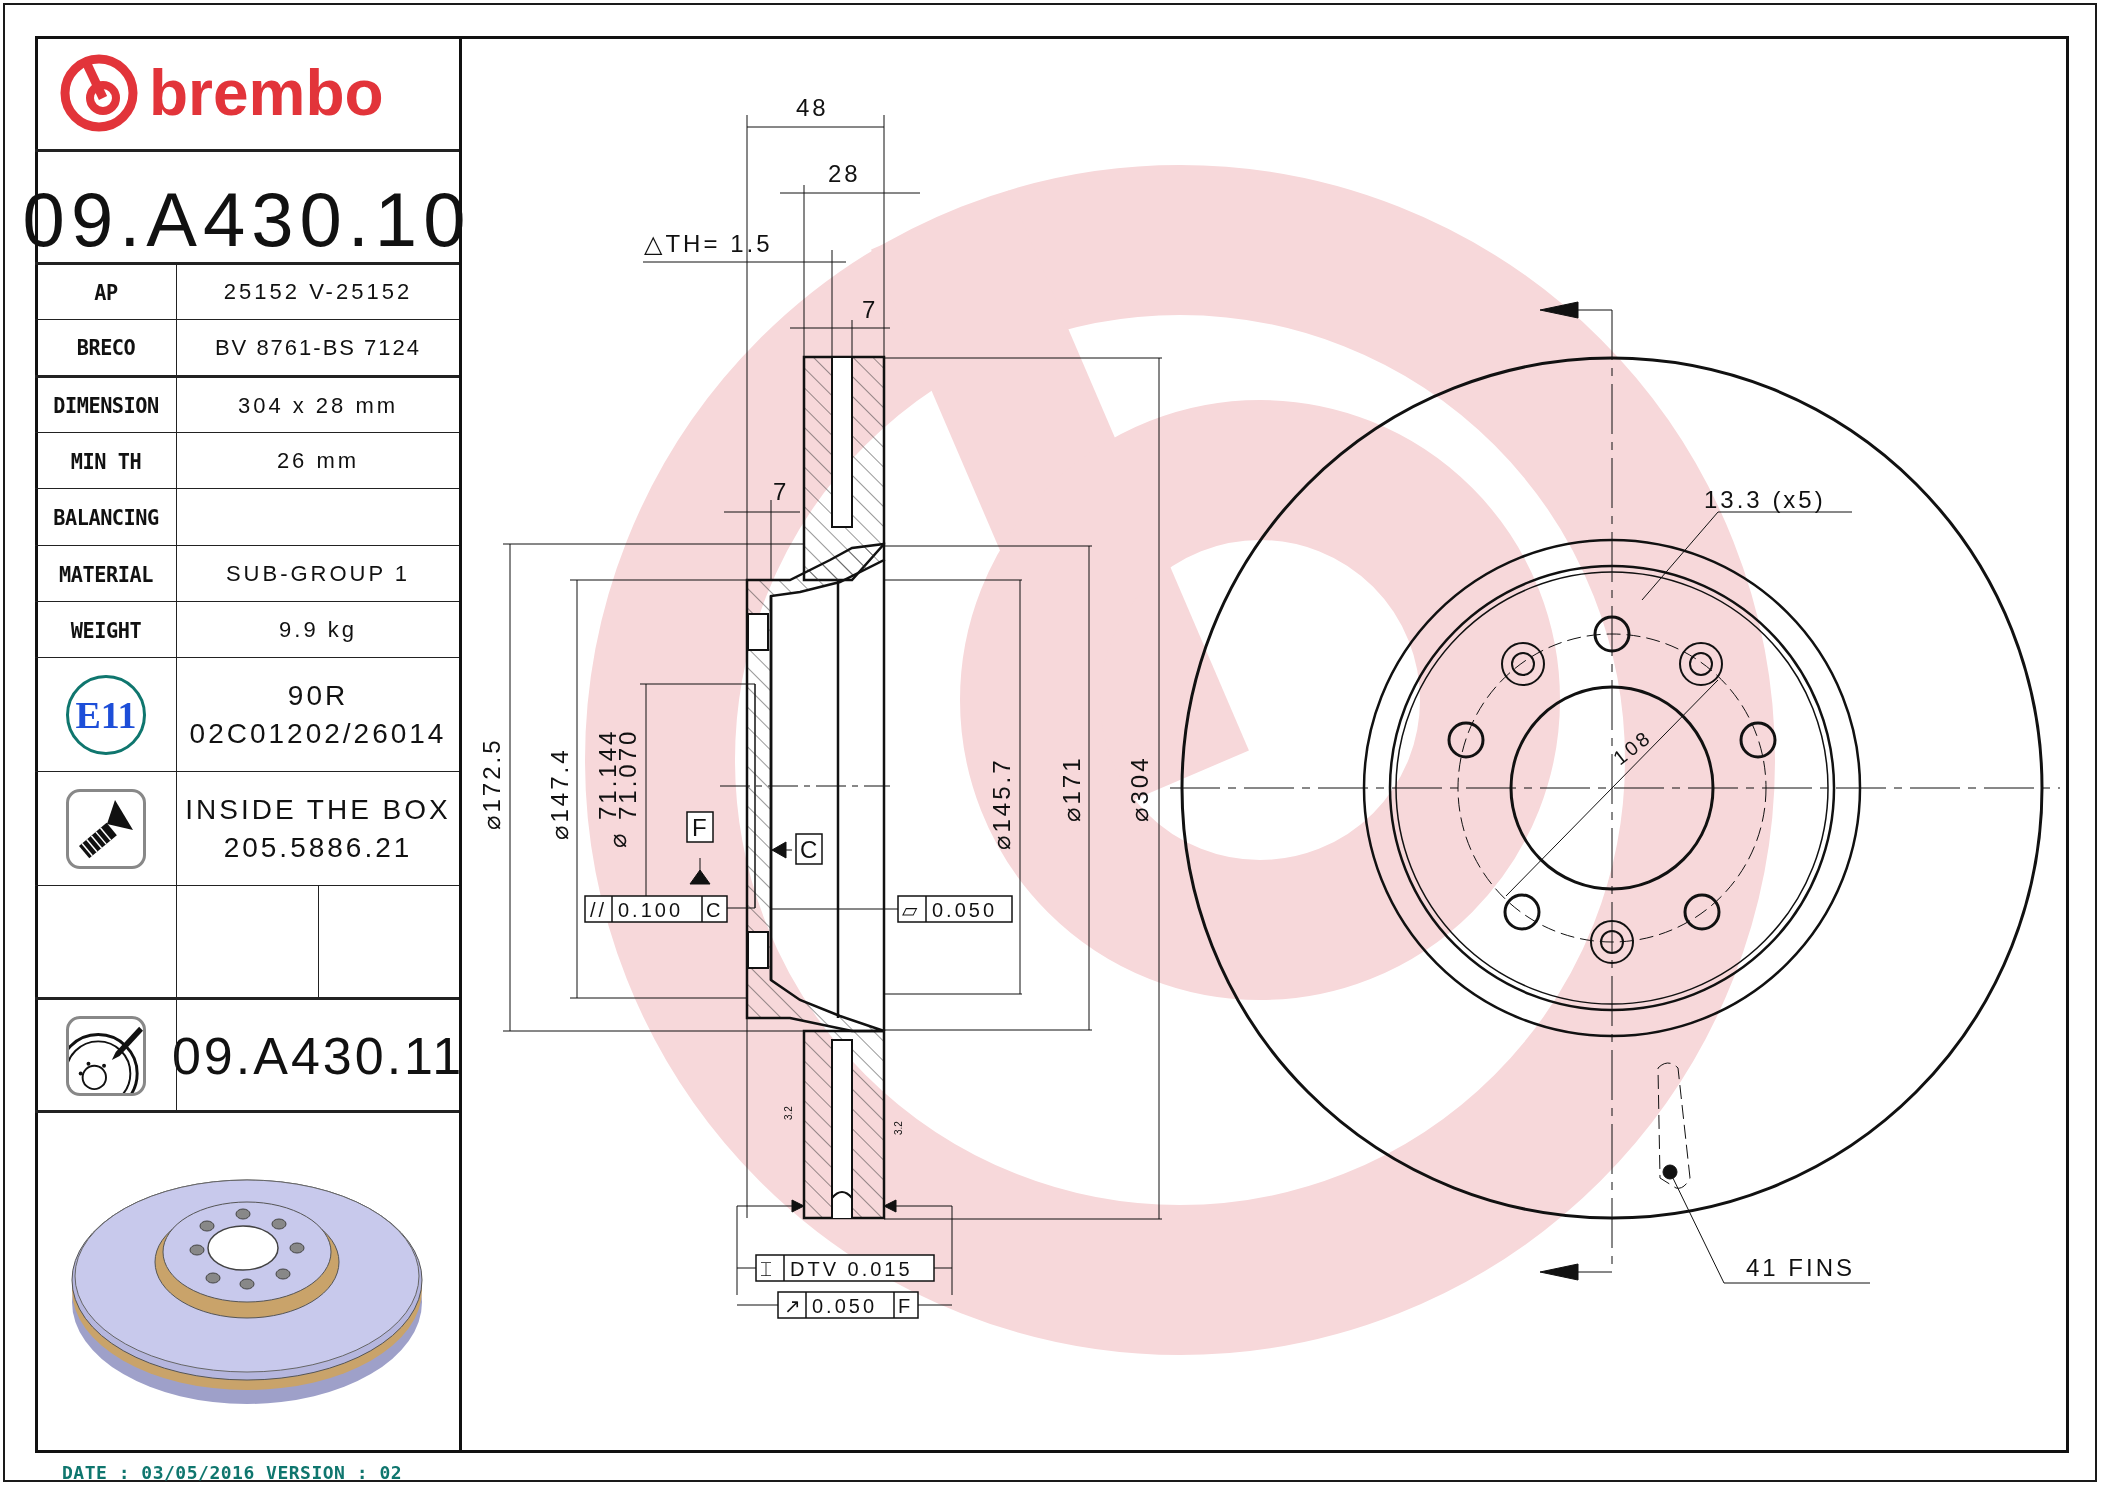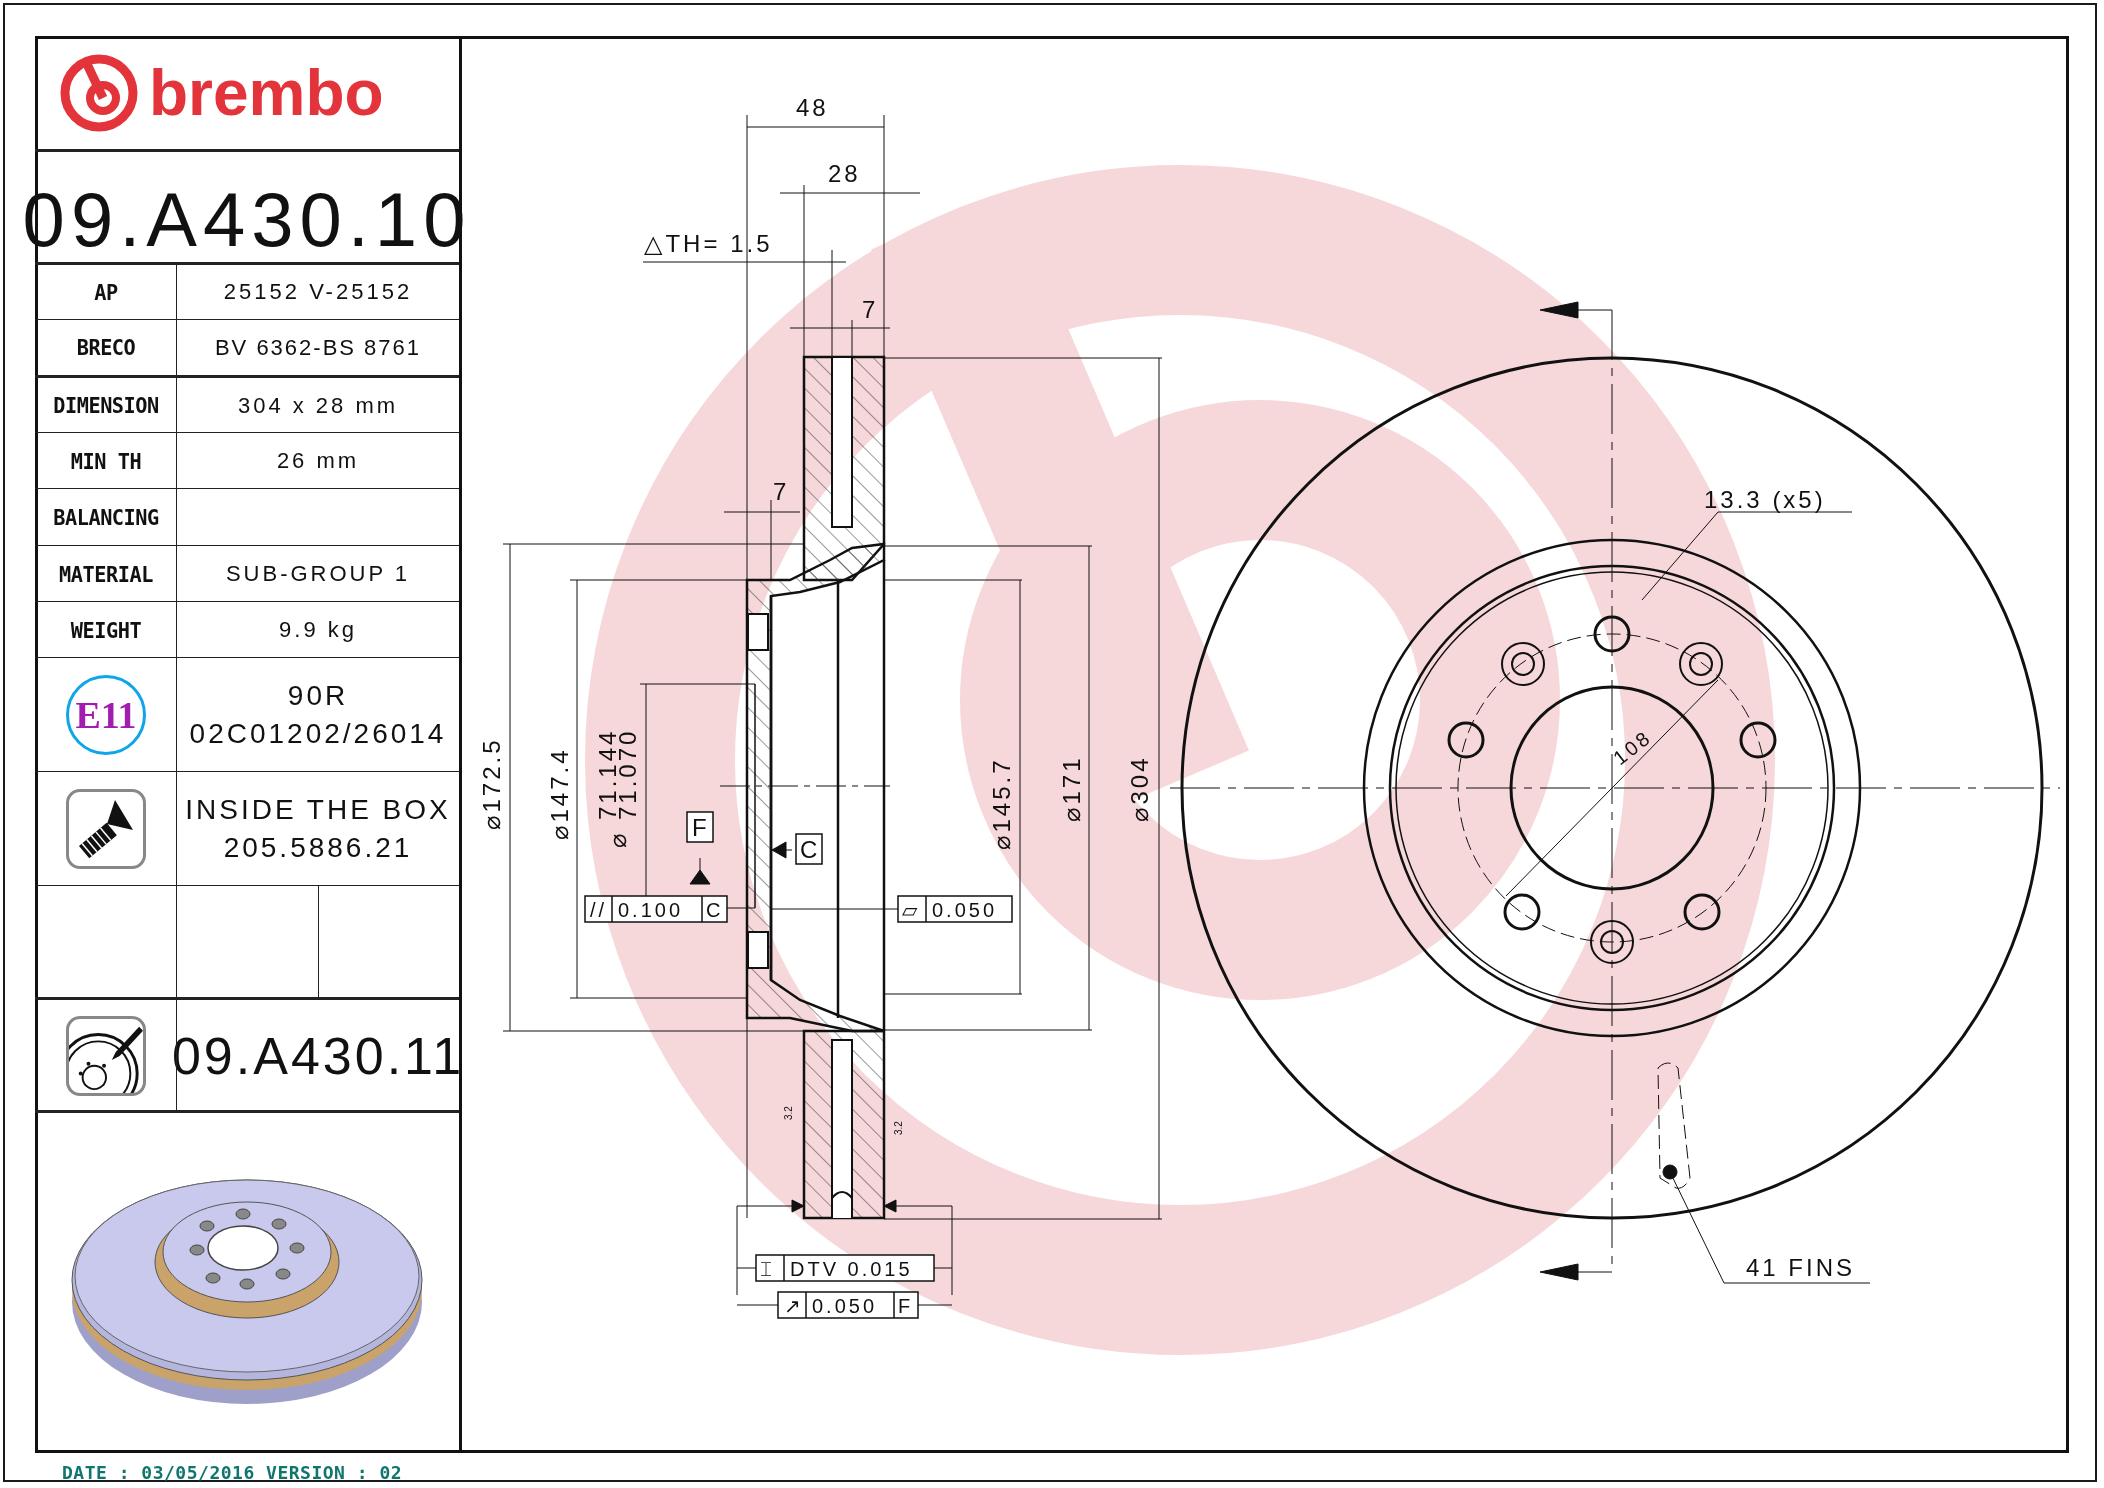--- a/index.html
+++ b/index.html
@@ -242,7 +242,7 @@
     <div class="hline" style="top:283px;height:1px;"></div>
 
     <div class="cell lbl" style="left:0;top:284px;width:142px;height:55px;">BRECO</div>
-    <div class="cell val" style="left:142px;top:284px;width:282px;height:55px;letter-spacing:2px;">BV 6362-BS 8761</div>
+    <div class="cell val" style="left:142px;top:284px;width:282px;height:55px;letter-spacing:2px;">BV 8761-BS 7124</div>
     <div class="hline" style="top:339px;height:3px;"></div>
 
     <div class="cell lbl" style="left:0;top:342px;width:142px;height:55px;">DIMENSION</div>

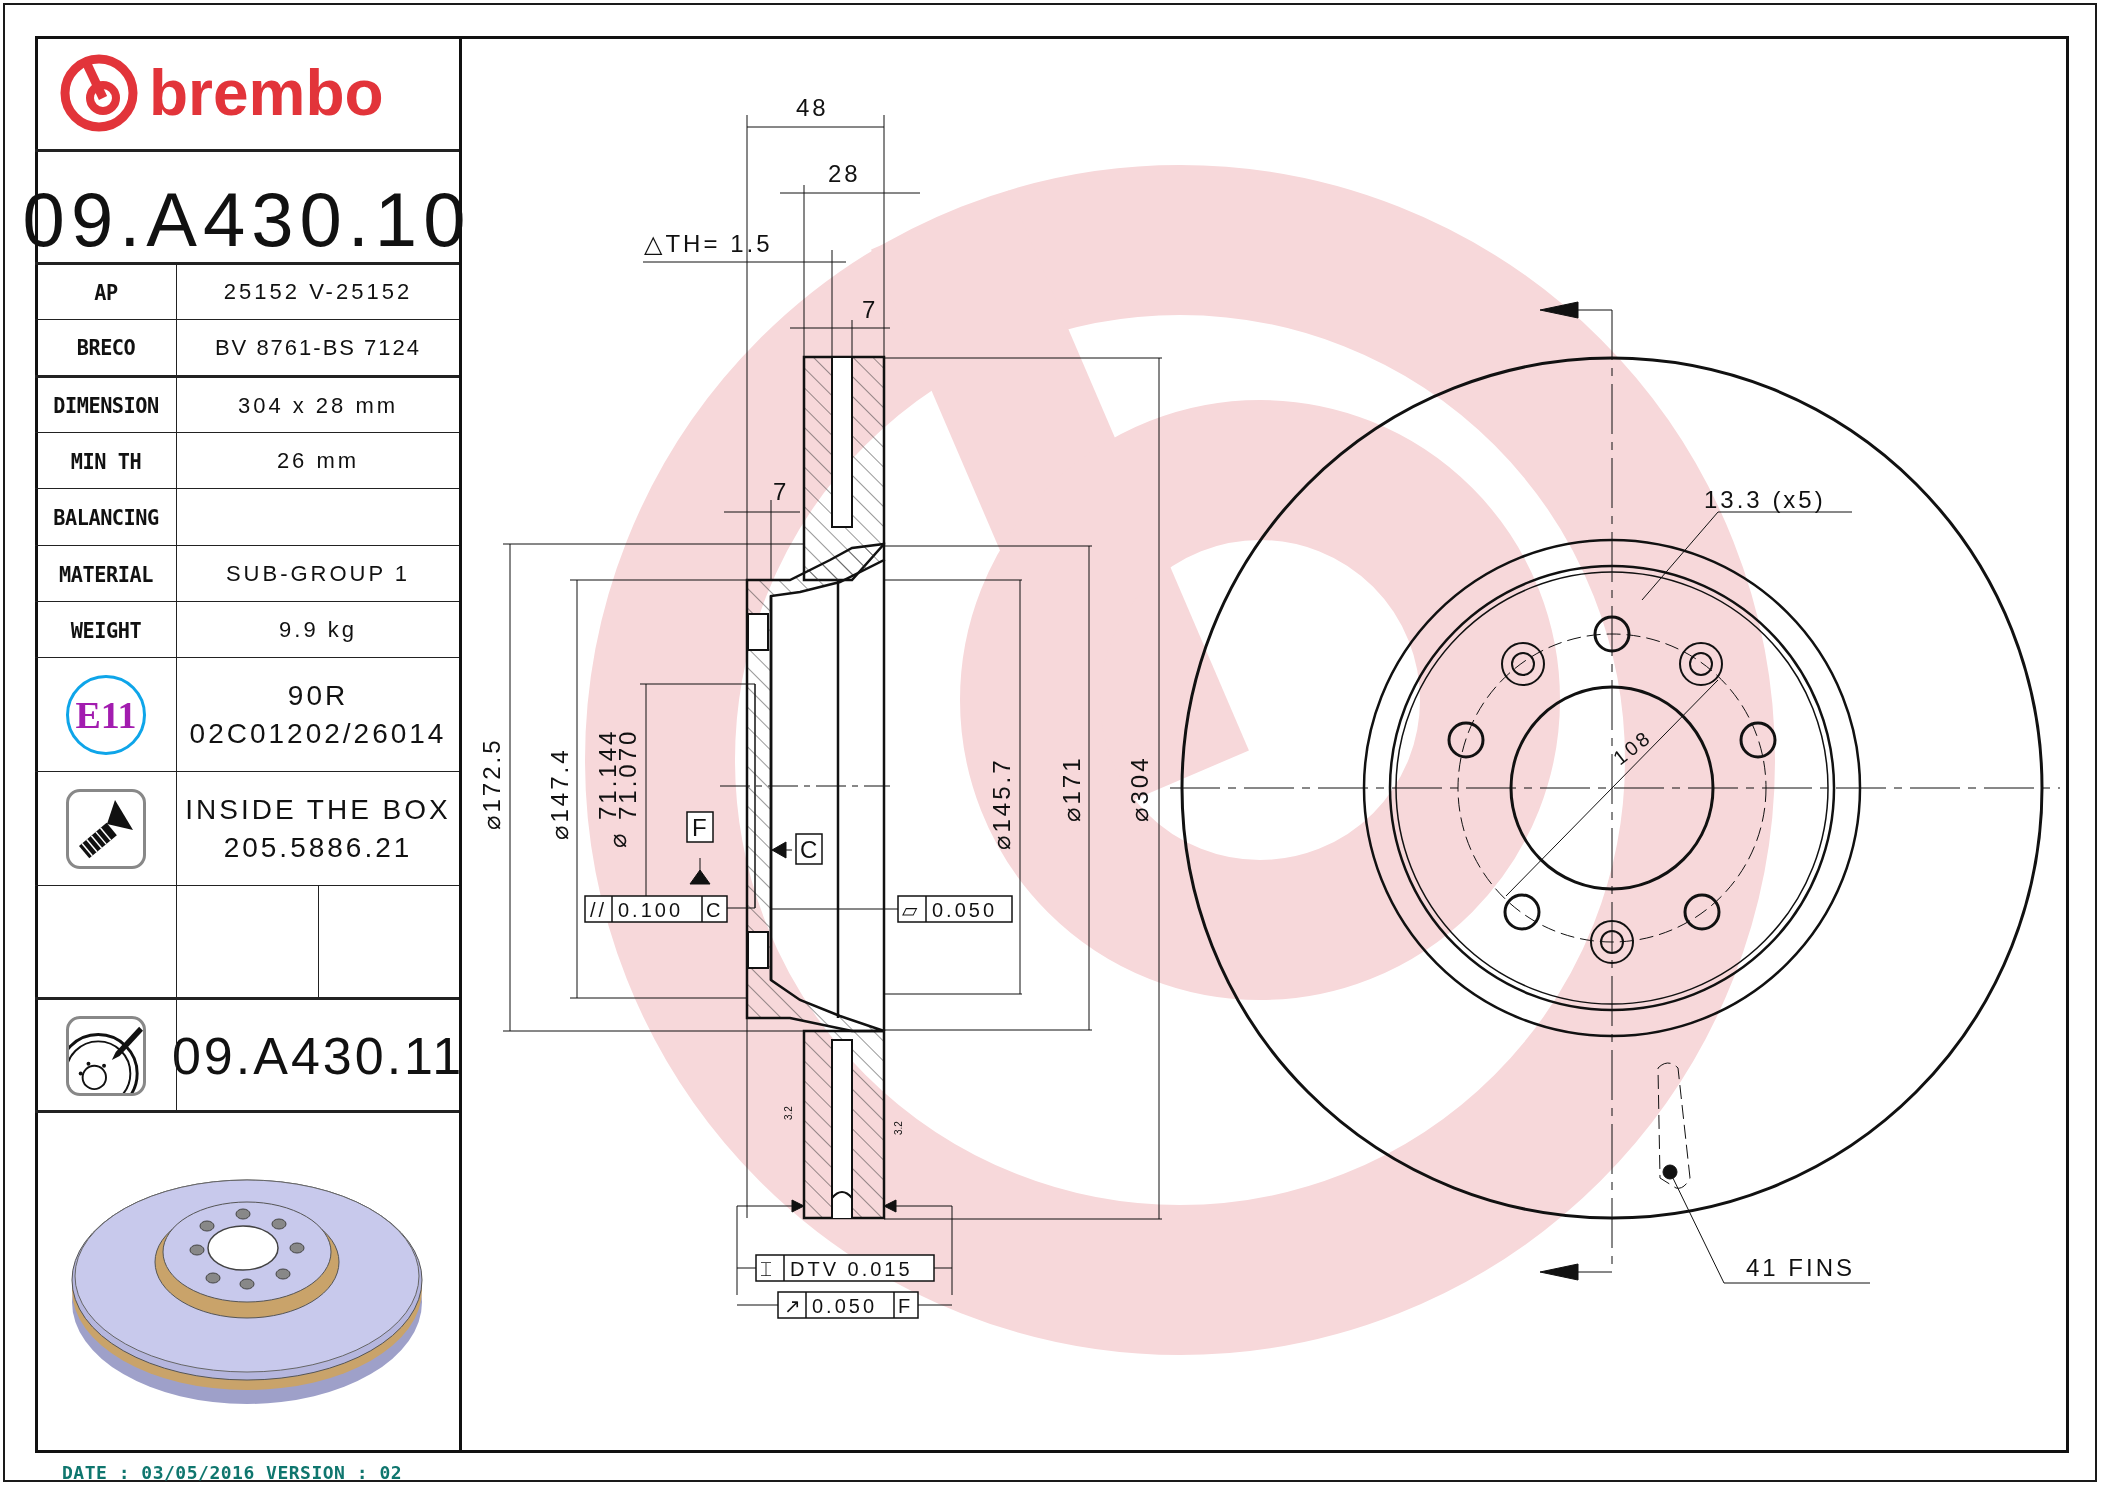--- a/index.html
+++ b/index.html
@@ -17,7 +17,7 @@
   .mid{font-family:"Liberation Sans",sans-serif;font-size:52px;letter-spacing:3px;text-align:center;}
   .two{line-height:38px;}
   .icon-box{width:80px;height:80px;border:3px solid #888;border-radius:14px;box-sizing:border-box;display:flex;align-items:center;justify-content:center;overflow:hidden;background:#fff;}
-  .e11{width:80px;height:80px;border:3px solid #0ea5e9;border-radius:50%;box-sizing:border-box;display:flex;align-items:center;justify-content:center;font-family:"Liberation Serif",serif;font-weight:bold;font-size:38px;color:#a21caf;text-align:right;}
+  .e11{width:80px;height:80px;border:3px solid #0f766e;border-radius:50%;box-sizing:border-box;display:flex;align-items:center;justify-content:center;font-family:"Liberation Serif",serif;font-weight:bold;font-size:38px;color:#1d4ed8;text-align:right;}
   .date{position:absolute;left:62px;top:1462px;font-family:"DejaVu Sans Mono","Liberation Mono",monospace;font-weight:bold;font-size:18px;color:#0f766e;letter-spacing:0.5px;}
   .drawing{position:absolute;left:0;top:0;width:2104px;height:1488px;}
   .dimtxt{font-family:"Liberation Sans",sans-serif;font-size:24px;letter-spacing:3px;fill:#111;}

